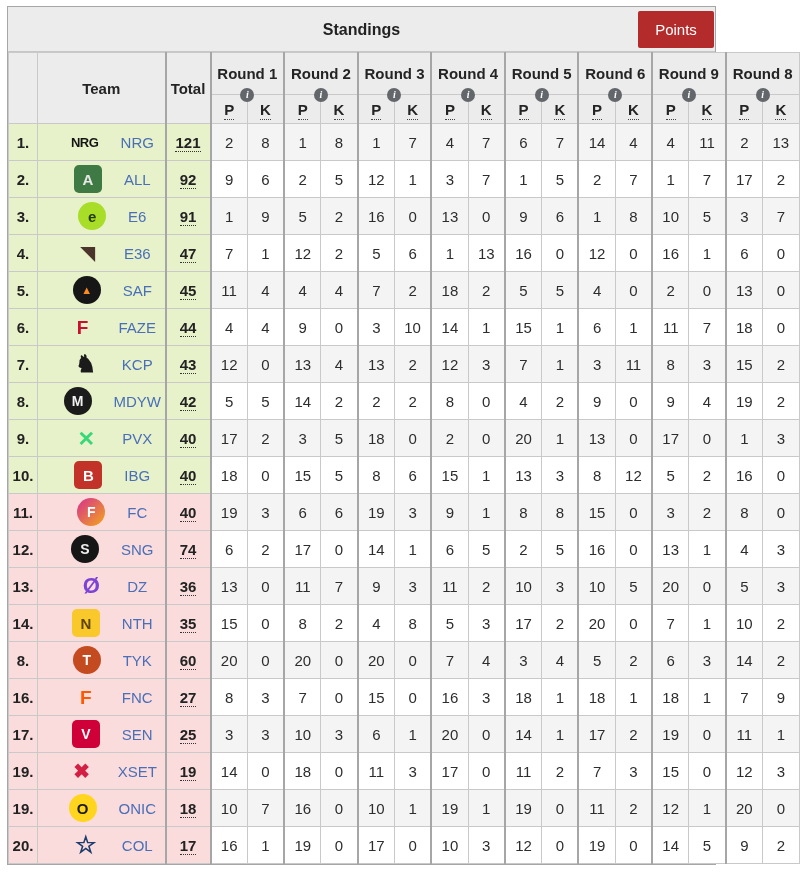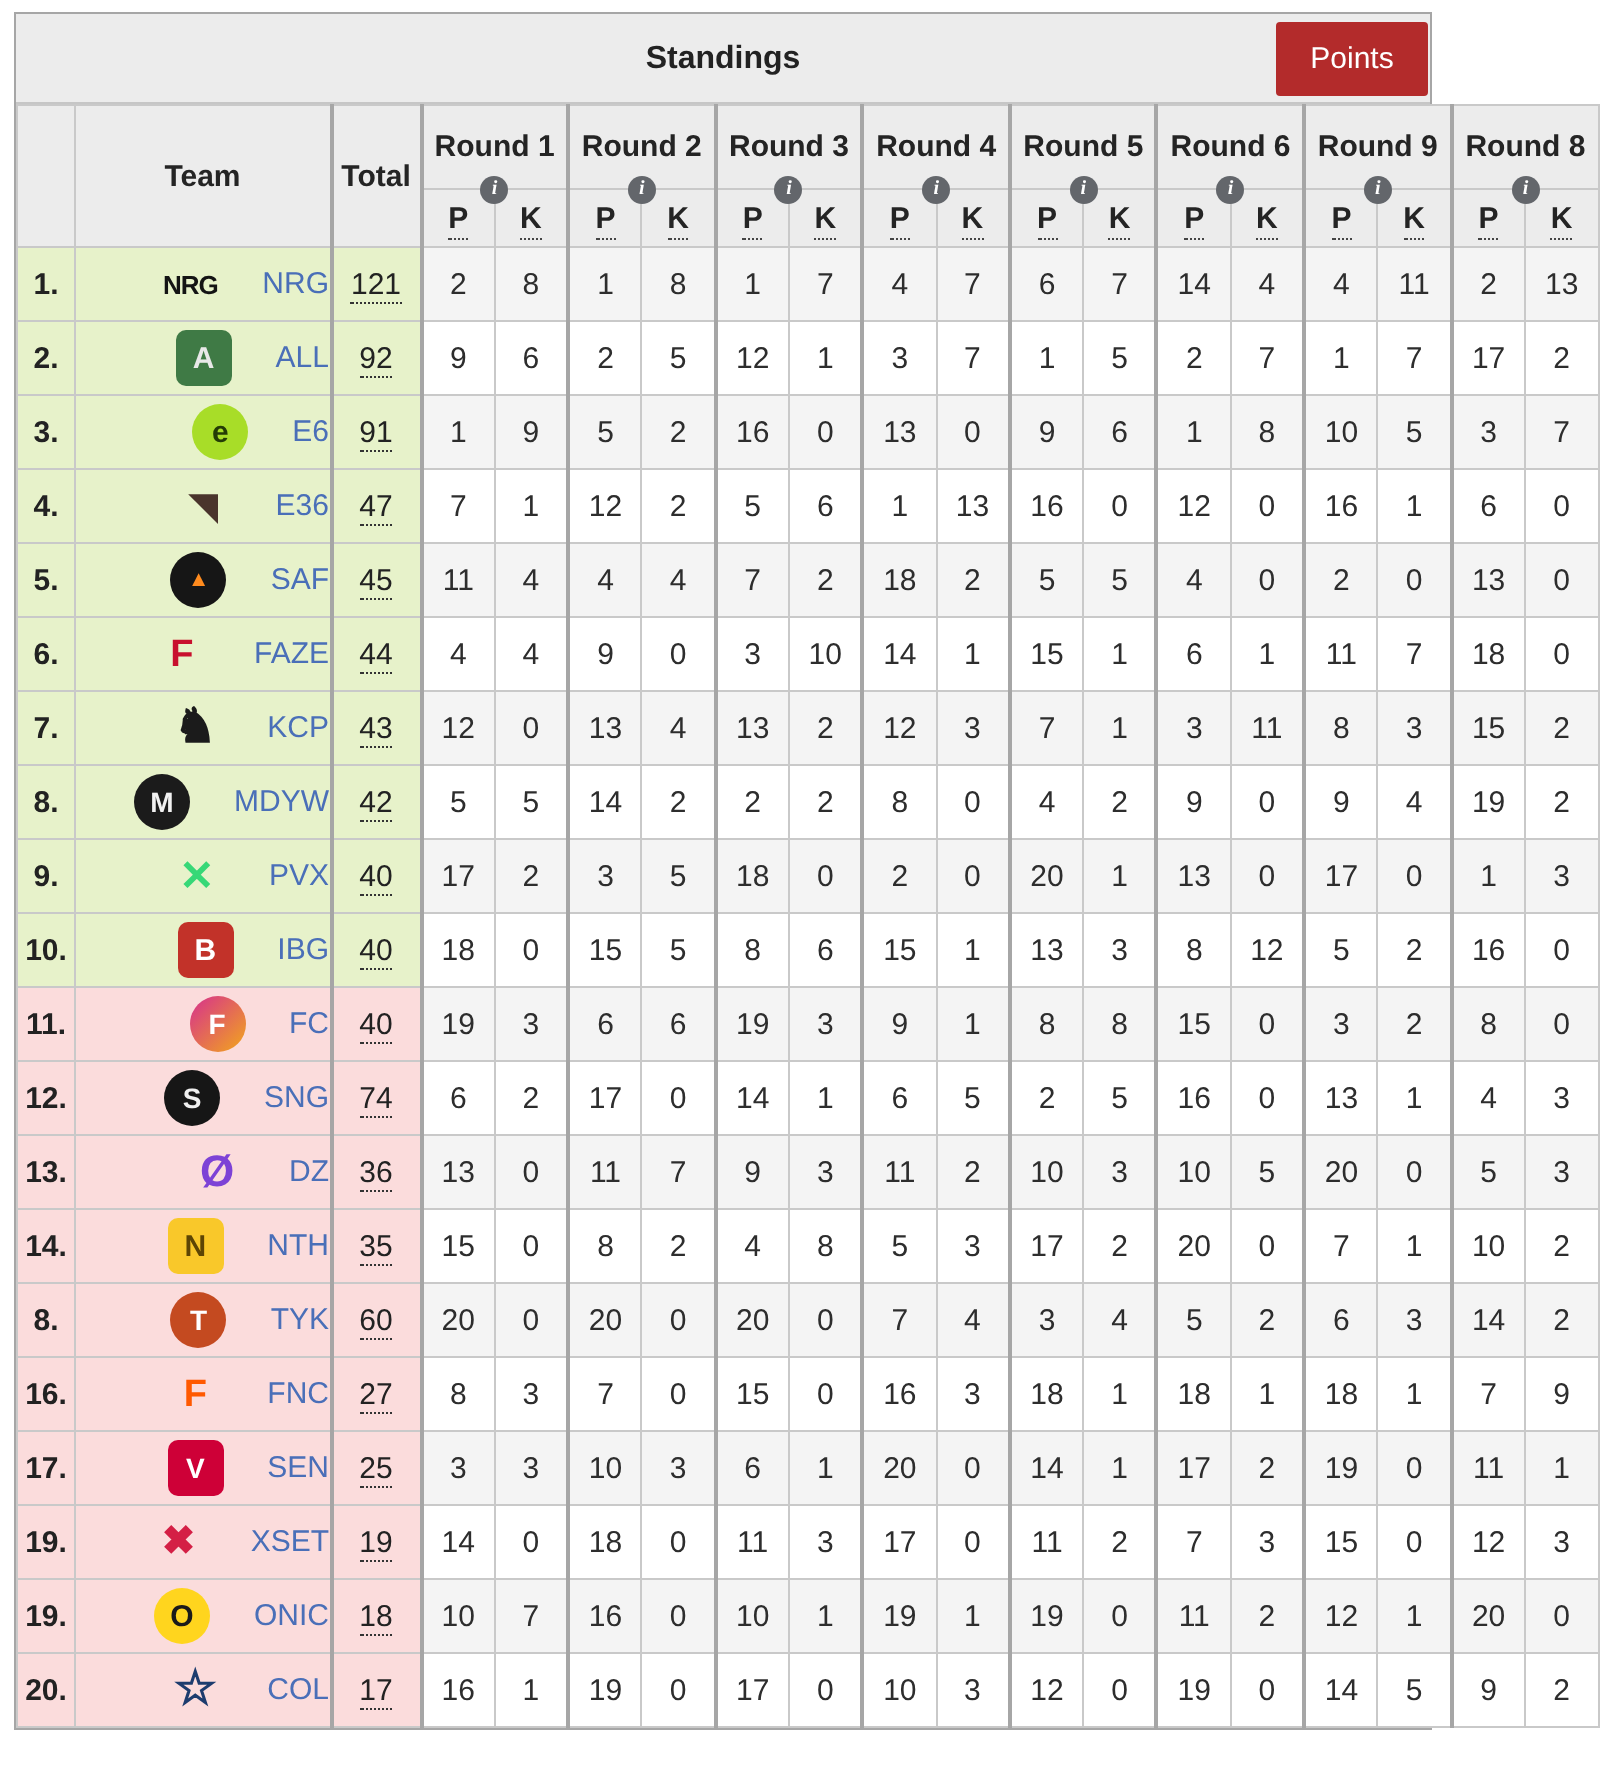--- a/index.html
+++ b/index.html
@@ -51,7 +51,7 @@
   td.up   { background:#e7f2ca; }
   td.down { background:#fbdcdc; }
   td.rank { font-weight:bold; color:#222; }
-  td.team { text-align:right; }
+  td.team { text-align:center; }
   .logo-slot {
     display:inline-flex; width:72px; justify-content:center; align-items:center;
     vertical-align:middle; height:36px;

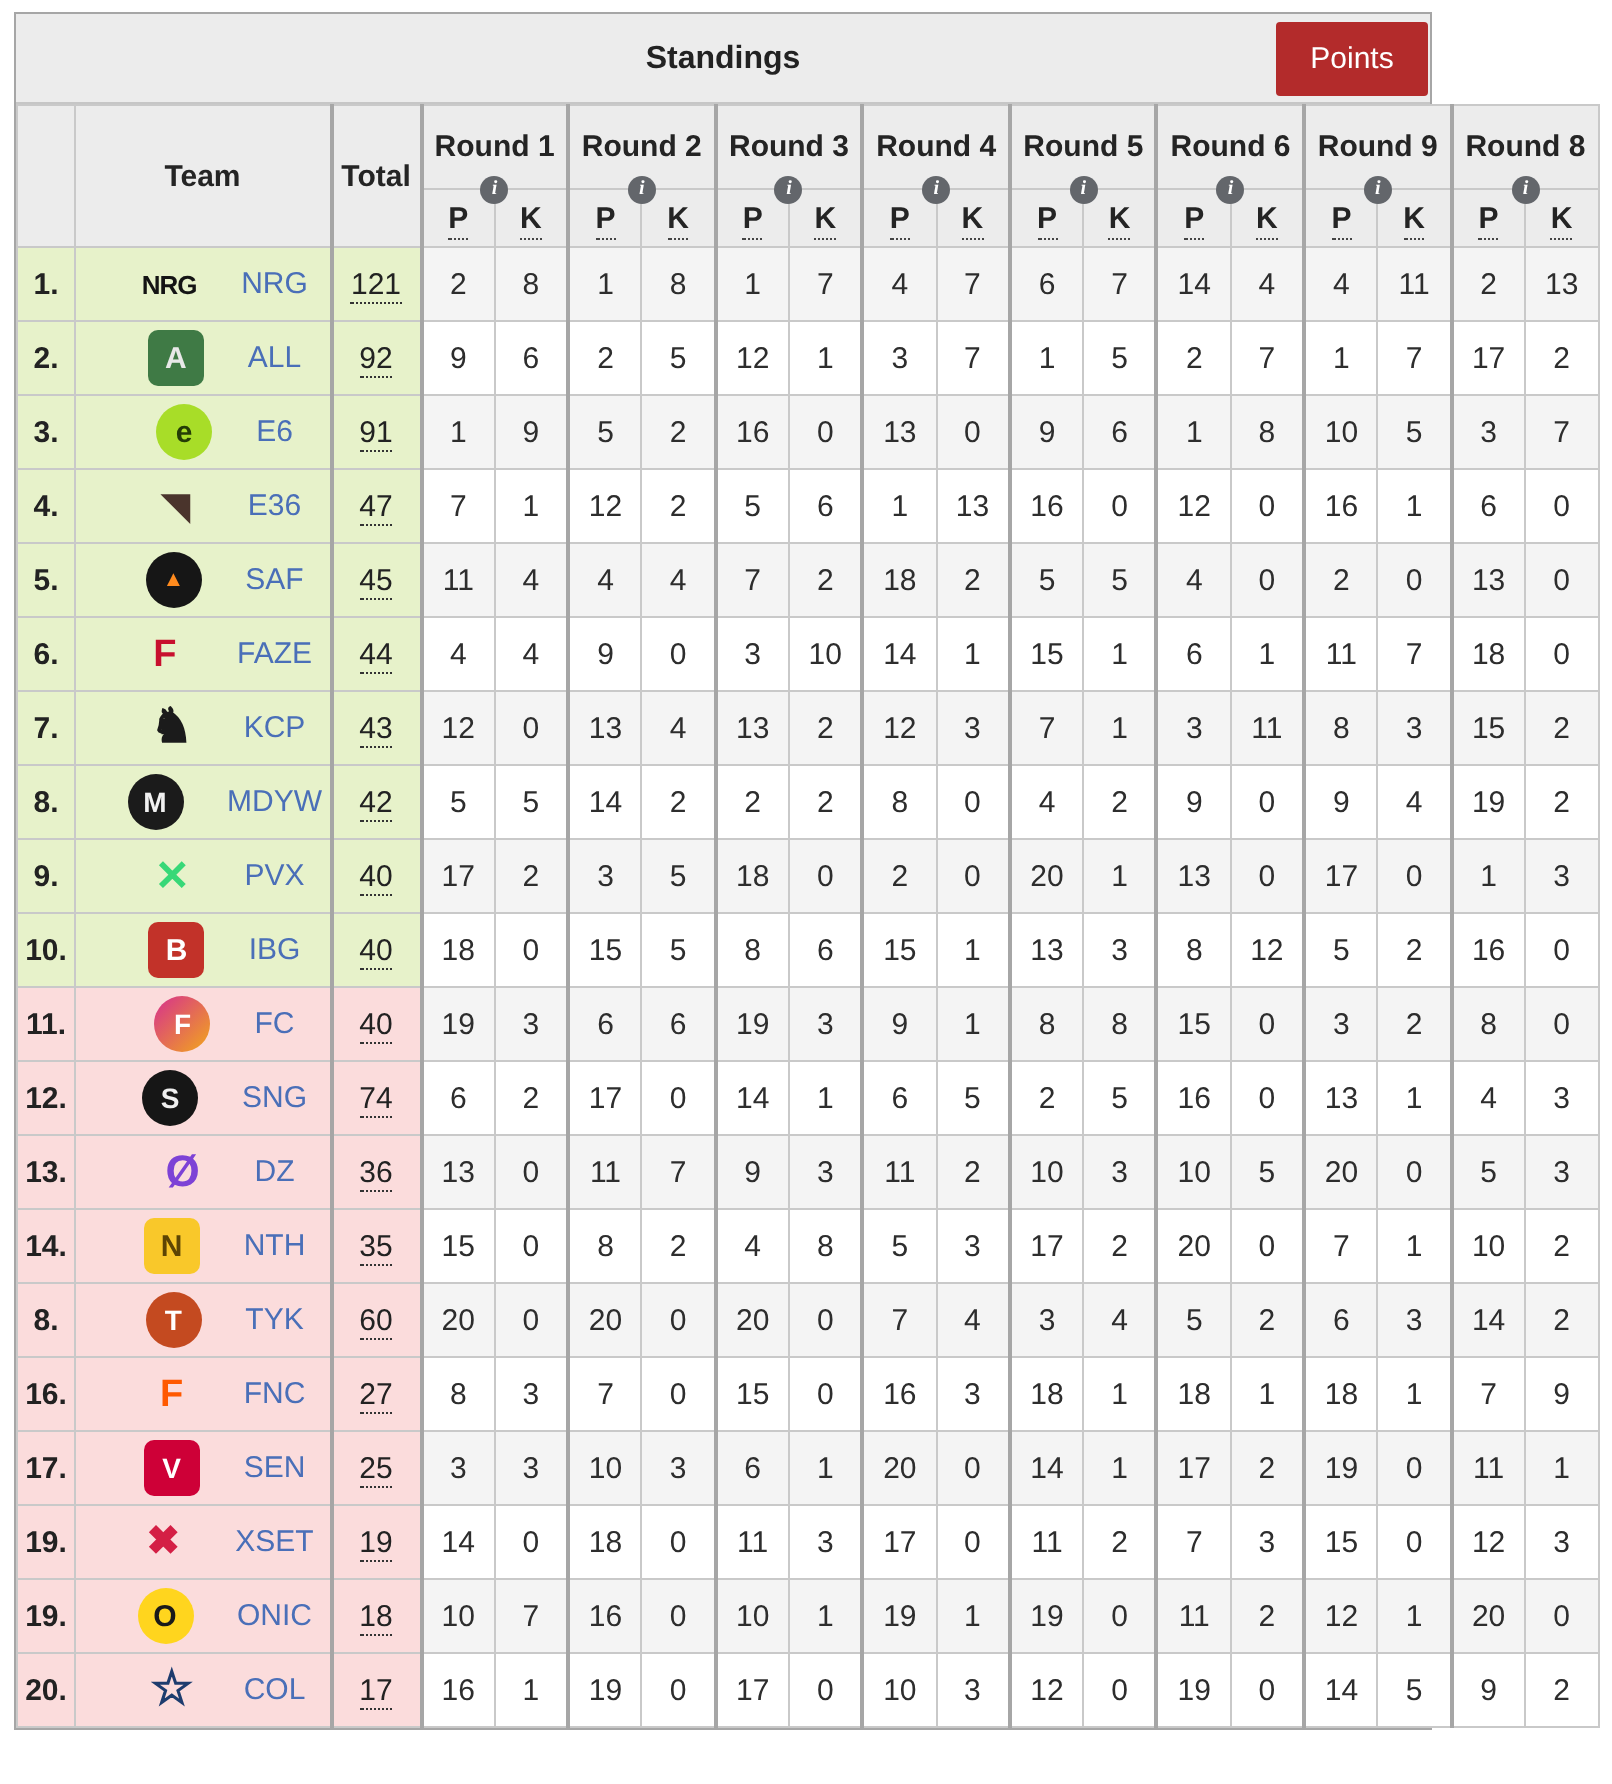--- a/index.html
+++ b/index.html
@@ -64,7 +64,7 @@
   .logo.circle { border-radius:50%; }
   .logo.square { border-radius:5px; }
   .team-link { color:#4a6fb8; text-decoration:none; font-size:15px; vertical-align:middle; }
-  .total-val { font-weight:normal; color:#222; border-bottom:1px dotted #333; }
+  .total-val { font-weight:bold; color:#222; border-bottom:1px dotted #333; }
 </style>
 </head>
 <body>

